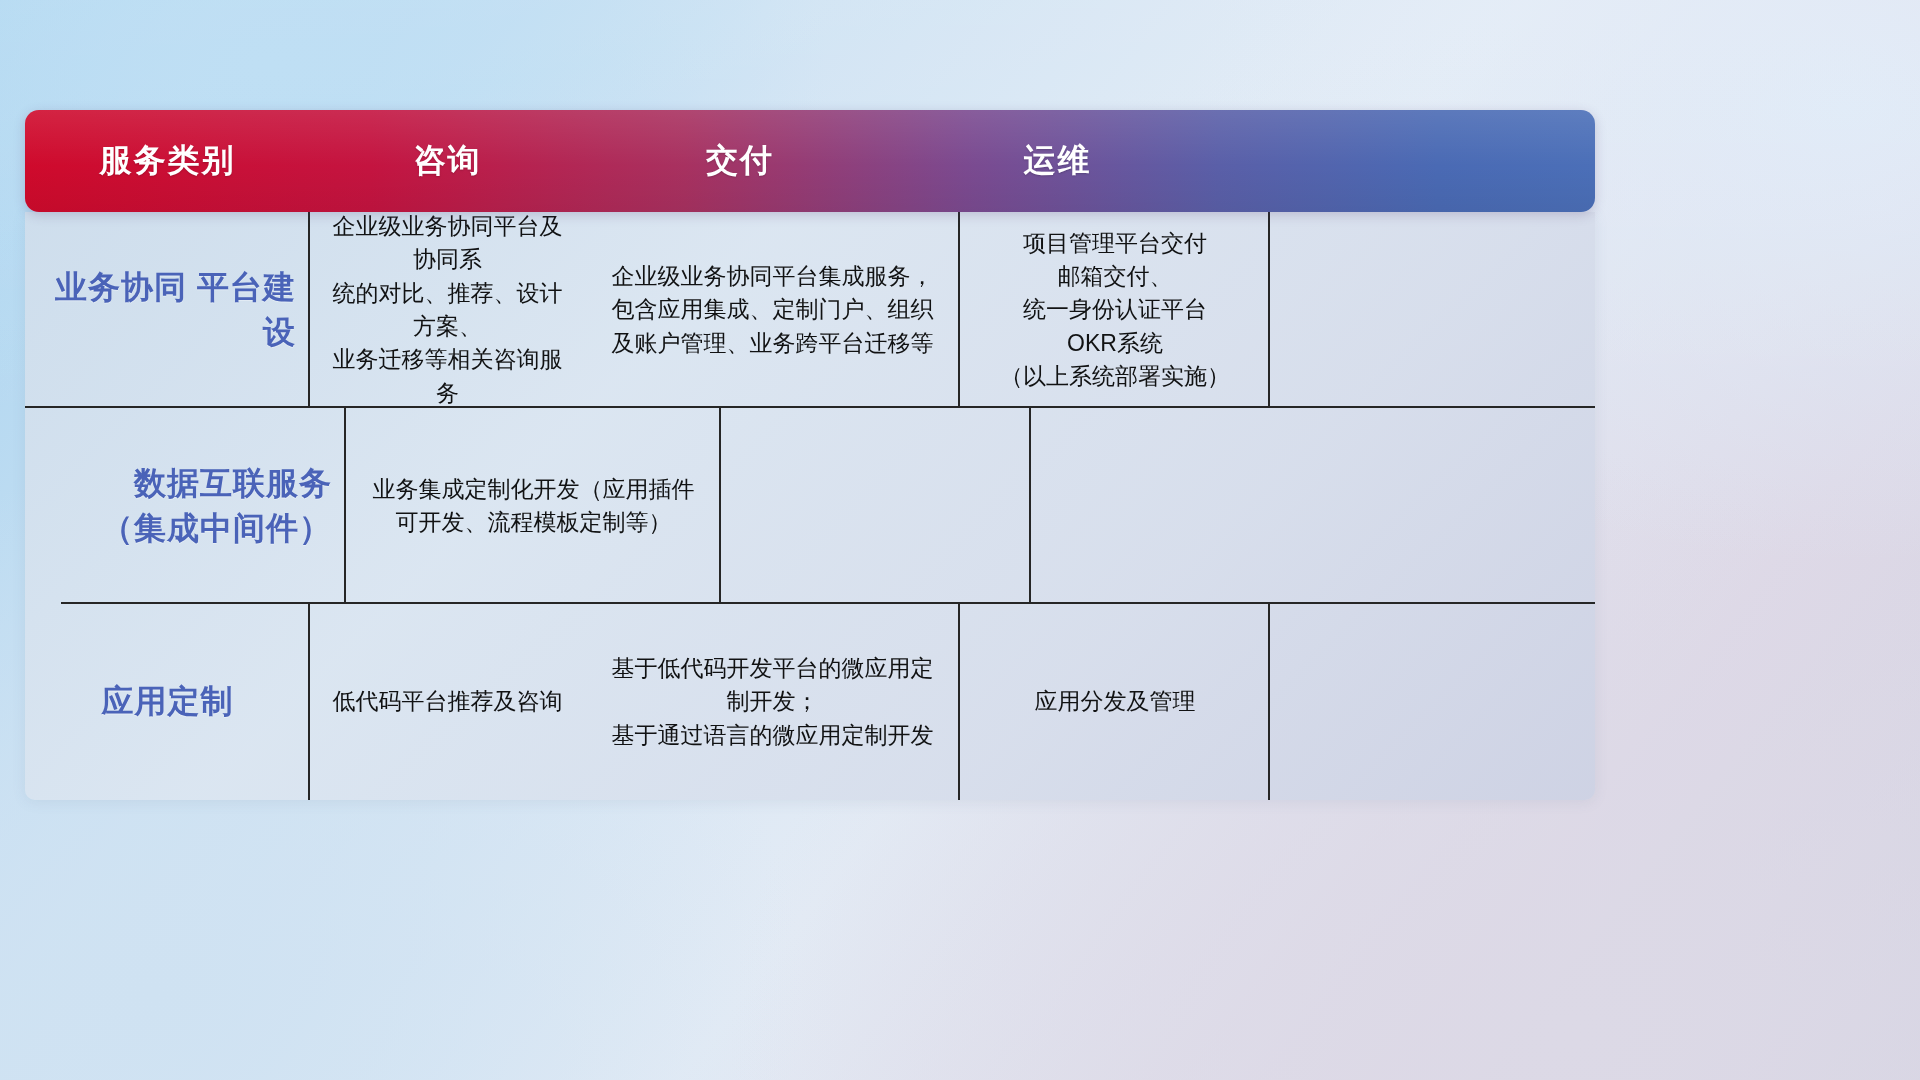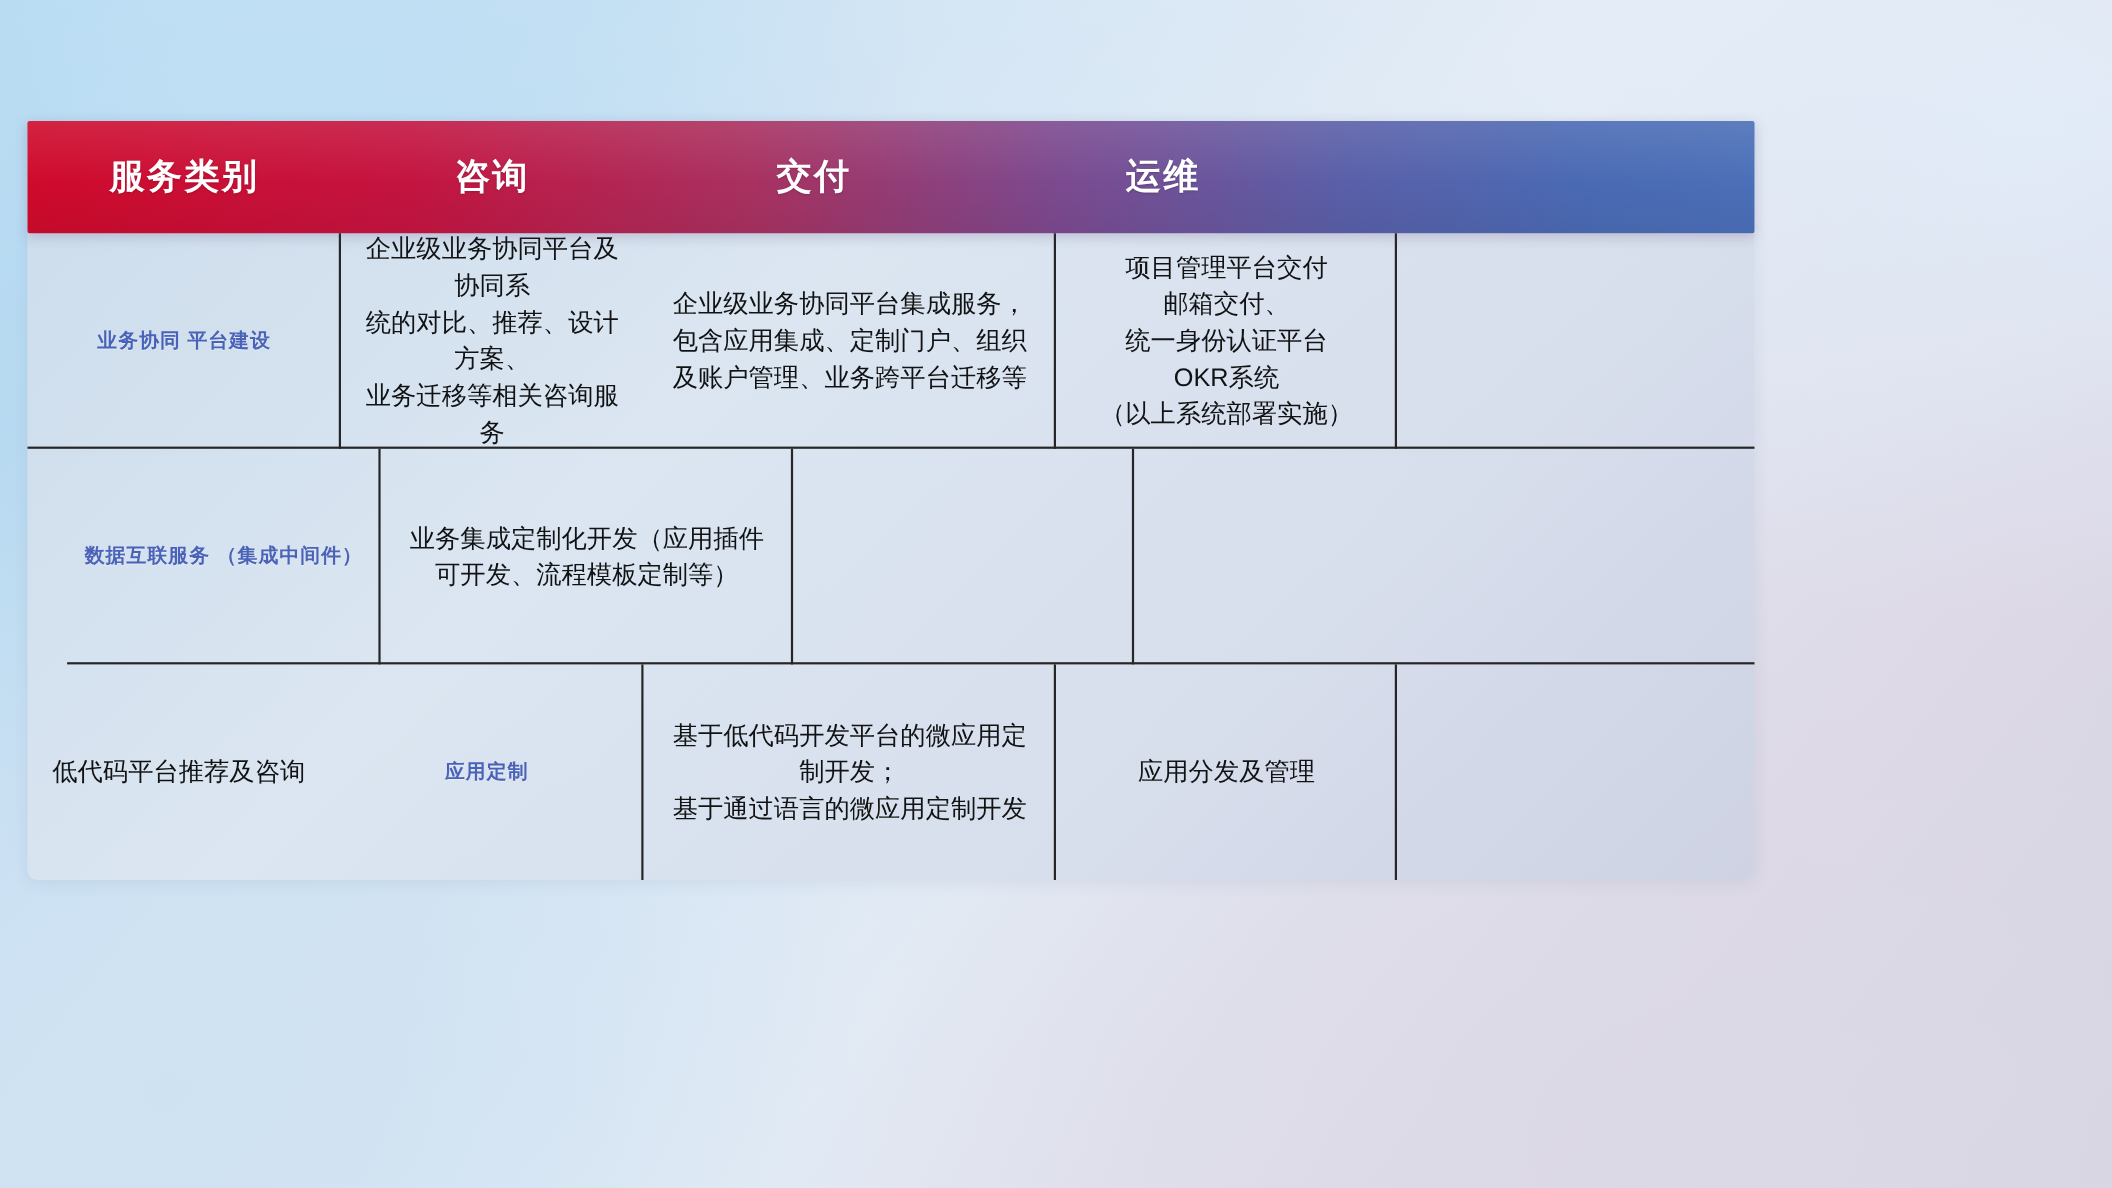--- a/index.html
+++ b/index.html
@@ -38,7 +38,7 @@
   
   #thead{
     position:absolute;left:0;top:0;width:1570px;height:102px;
-    border-radius:2px;
+    border-radius:14px;
     background:linear-gradient(90deg,
         #cf0a2c 0%,
         #c41440 22%,

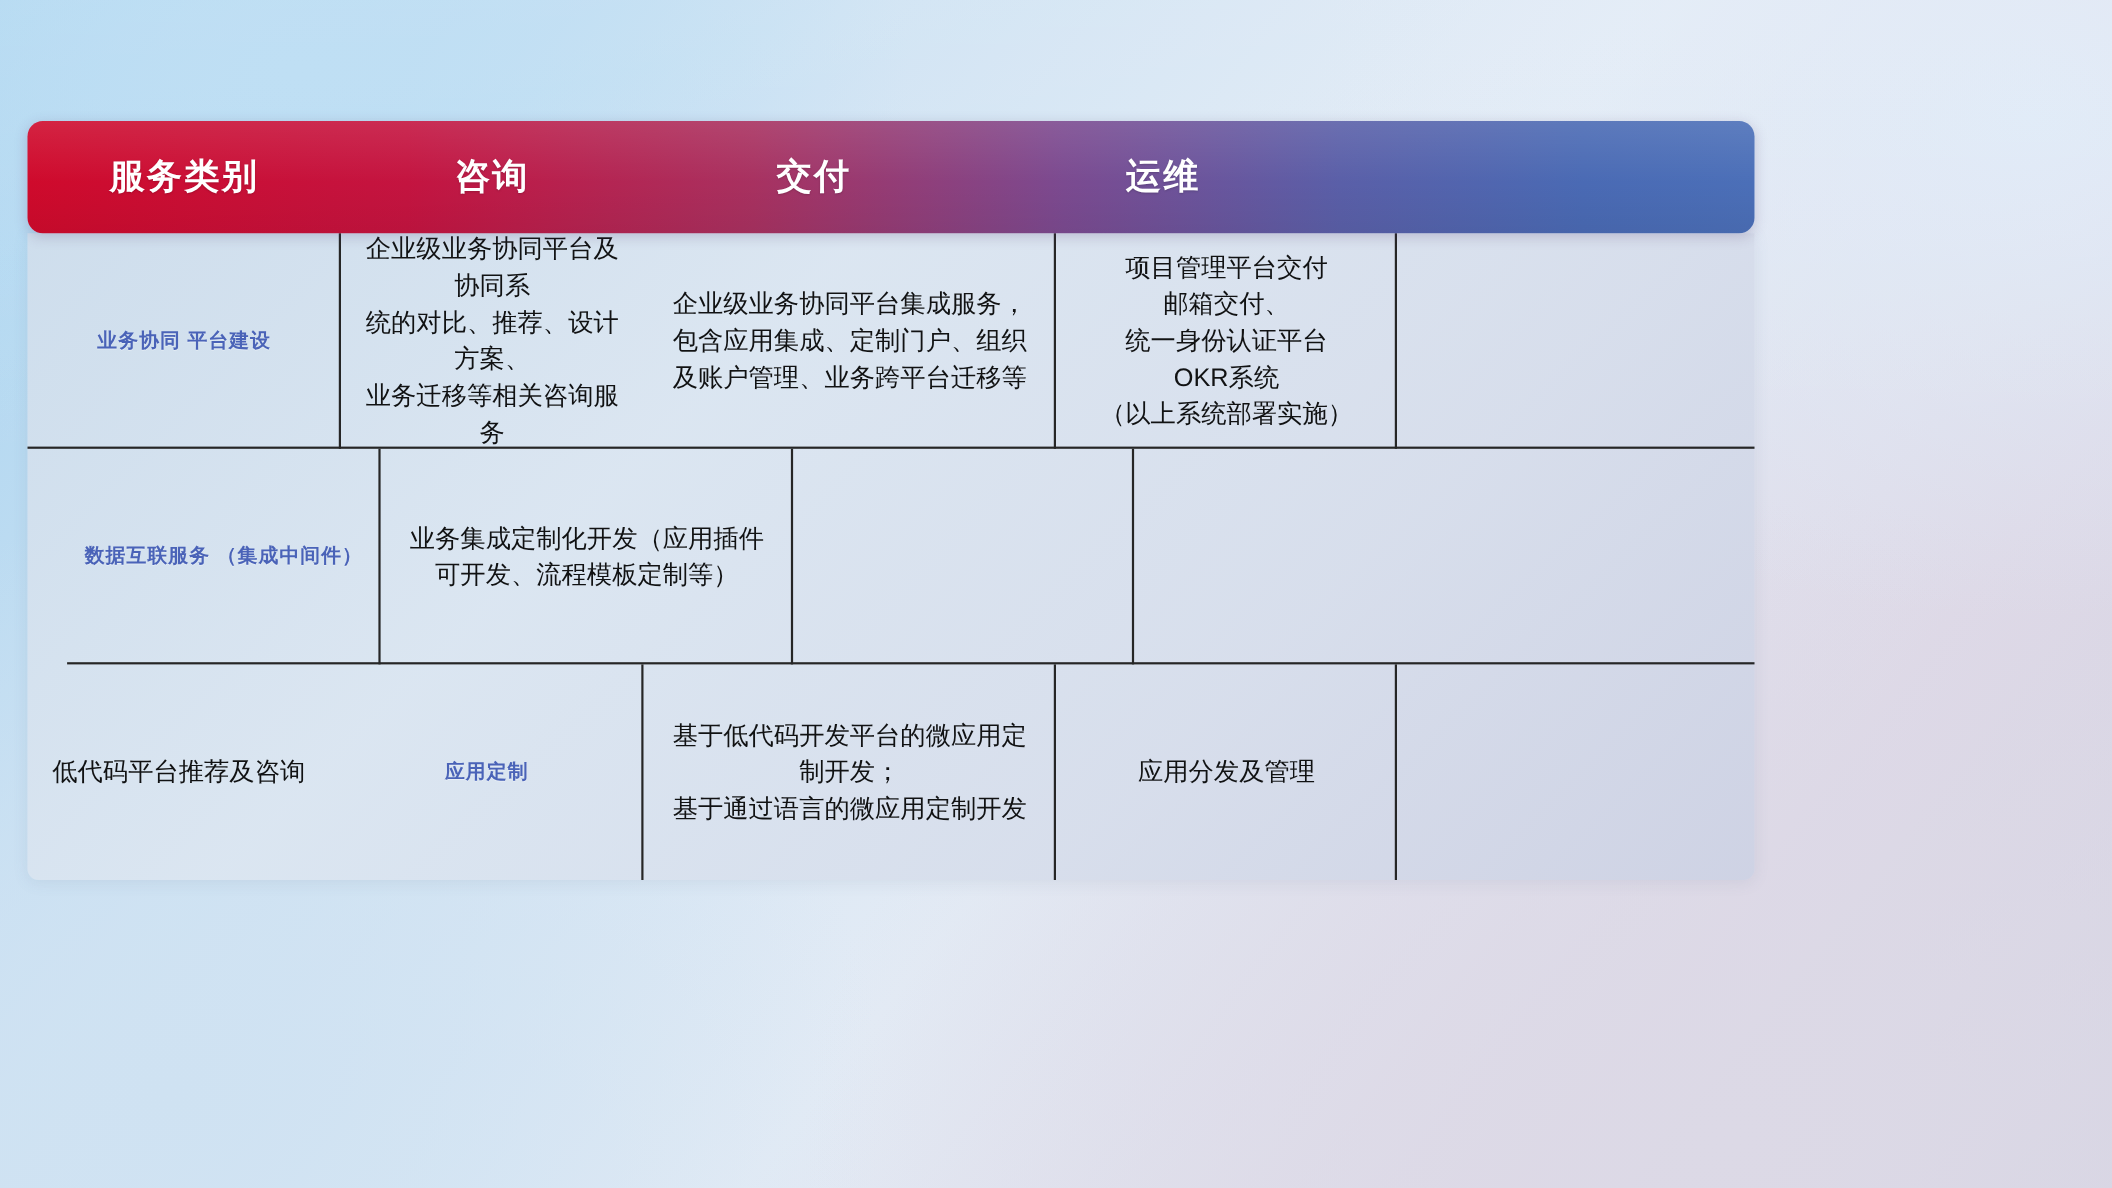--- a/index.html
+++ b/index.html
@@ -88,7 +88,7 @@
   }
   
   .rowlabel{
-    color:#4a63b8;font-weight:bold;font-size:18px;line-height:1.42;
+    color:#4a63b8;font-weight:bold;font-size:32px;line-height:1.42;
     text-align:right;letter-spacing:1px;
     text-shadow:0 1px 0 rgba(255,255,255,.35);
   }

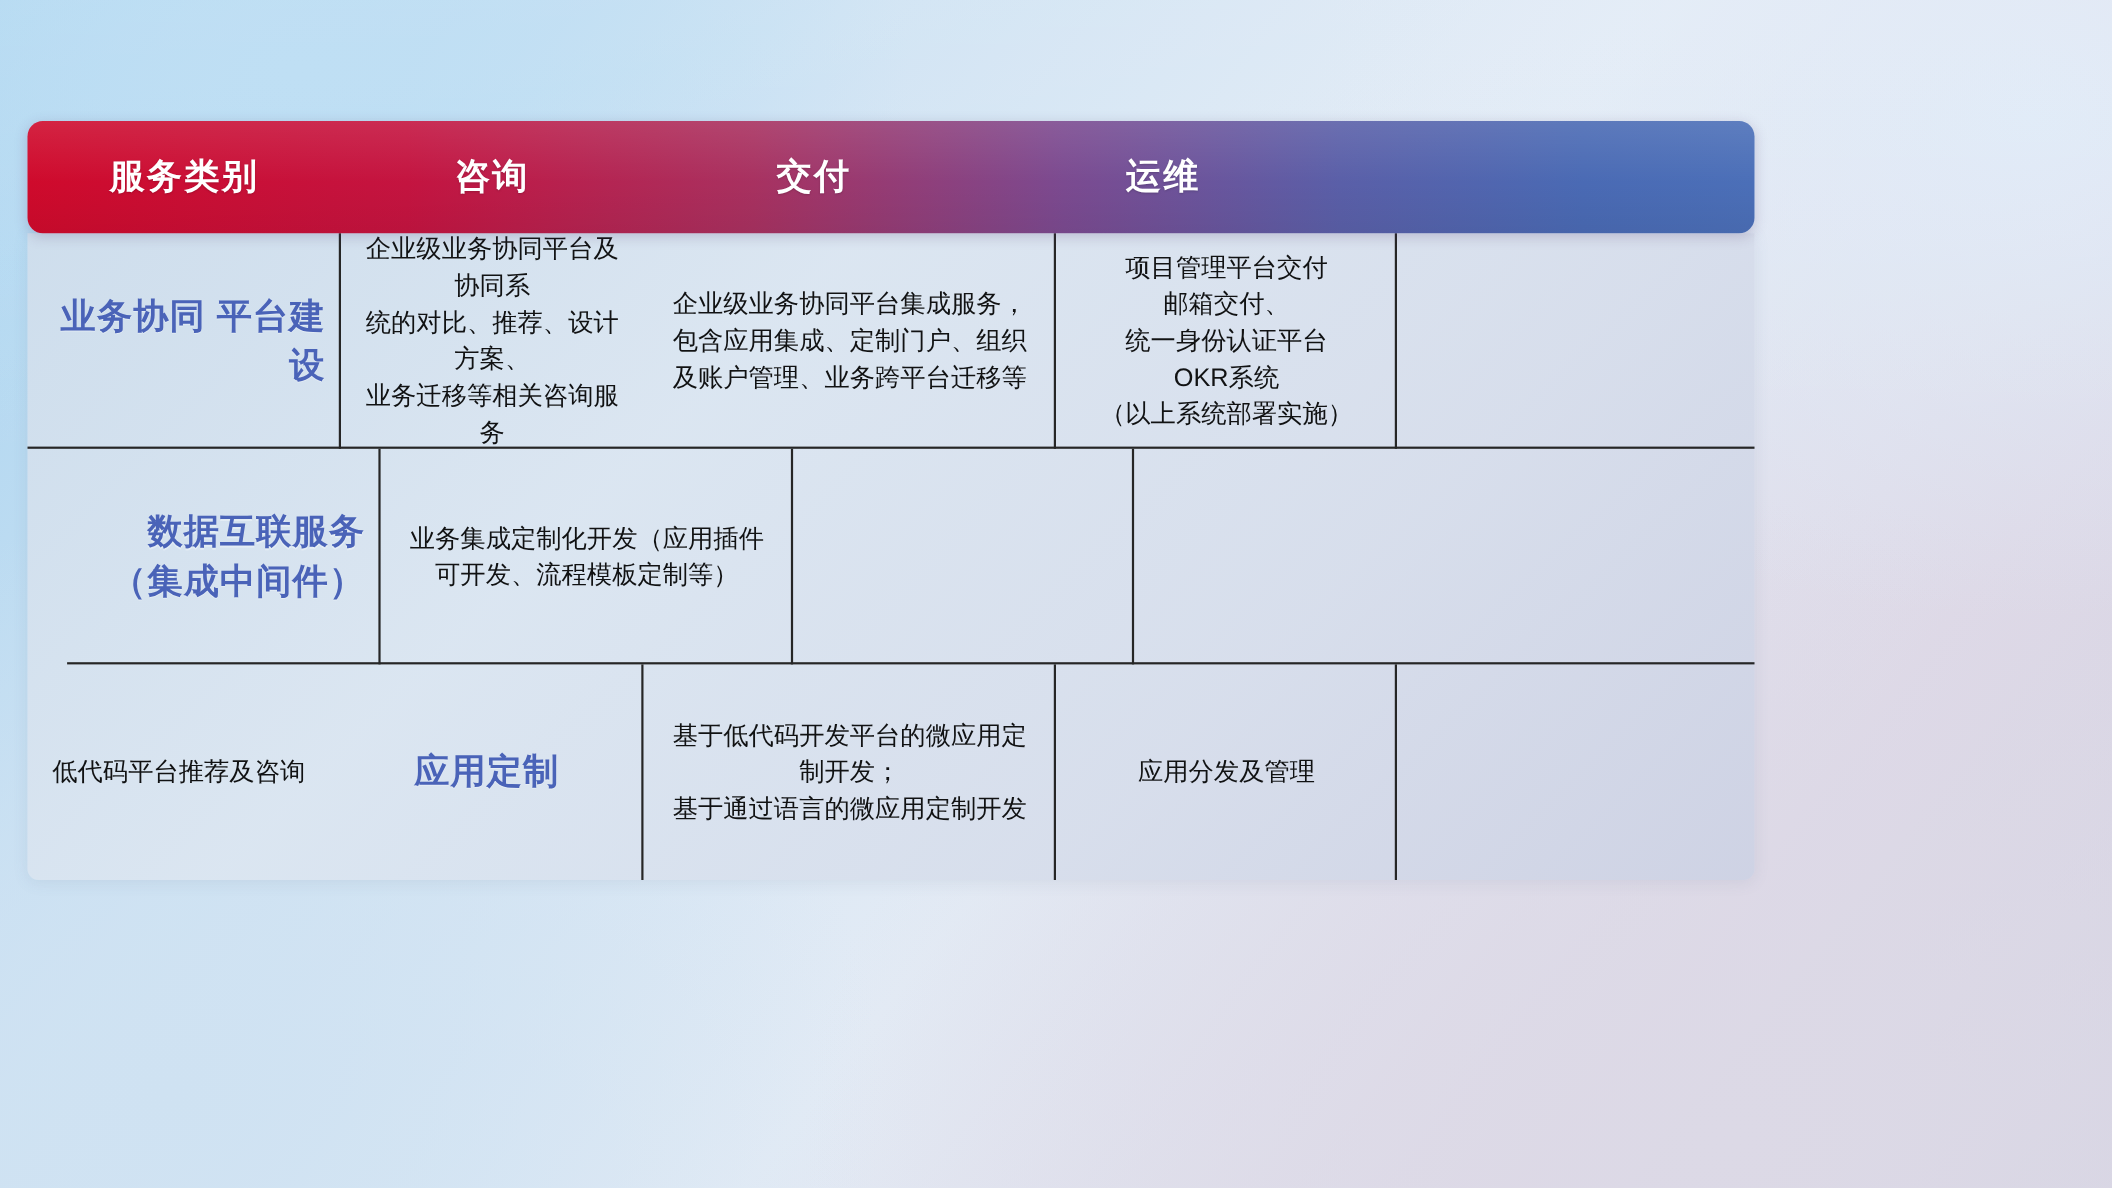--- a/index.html
+++ b/index.html
@@ -148,11 +148,11 @@
     </div>
 
     <div class="row r3">
+      <div class="cell c0 vline">
+        <div class="rowlabel">应用定制</div>
+      </div>
       <div class="cell c1">
         <div class="ctext">低代码平台推荐及咨询</div>
-      </div>
-      <div class="cell c0 vline">
-        <div class="rowlabel">应用定制</div>
       </div>
       <div class="cell c2 vline">
         <div class="ctext">基于低代码开发平台的微应用定

